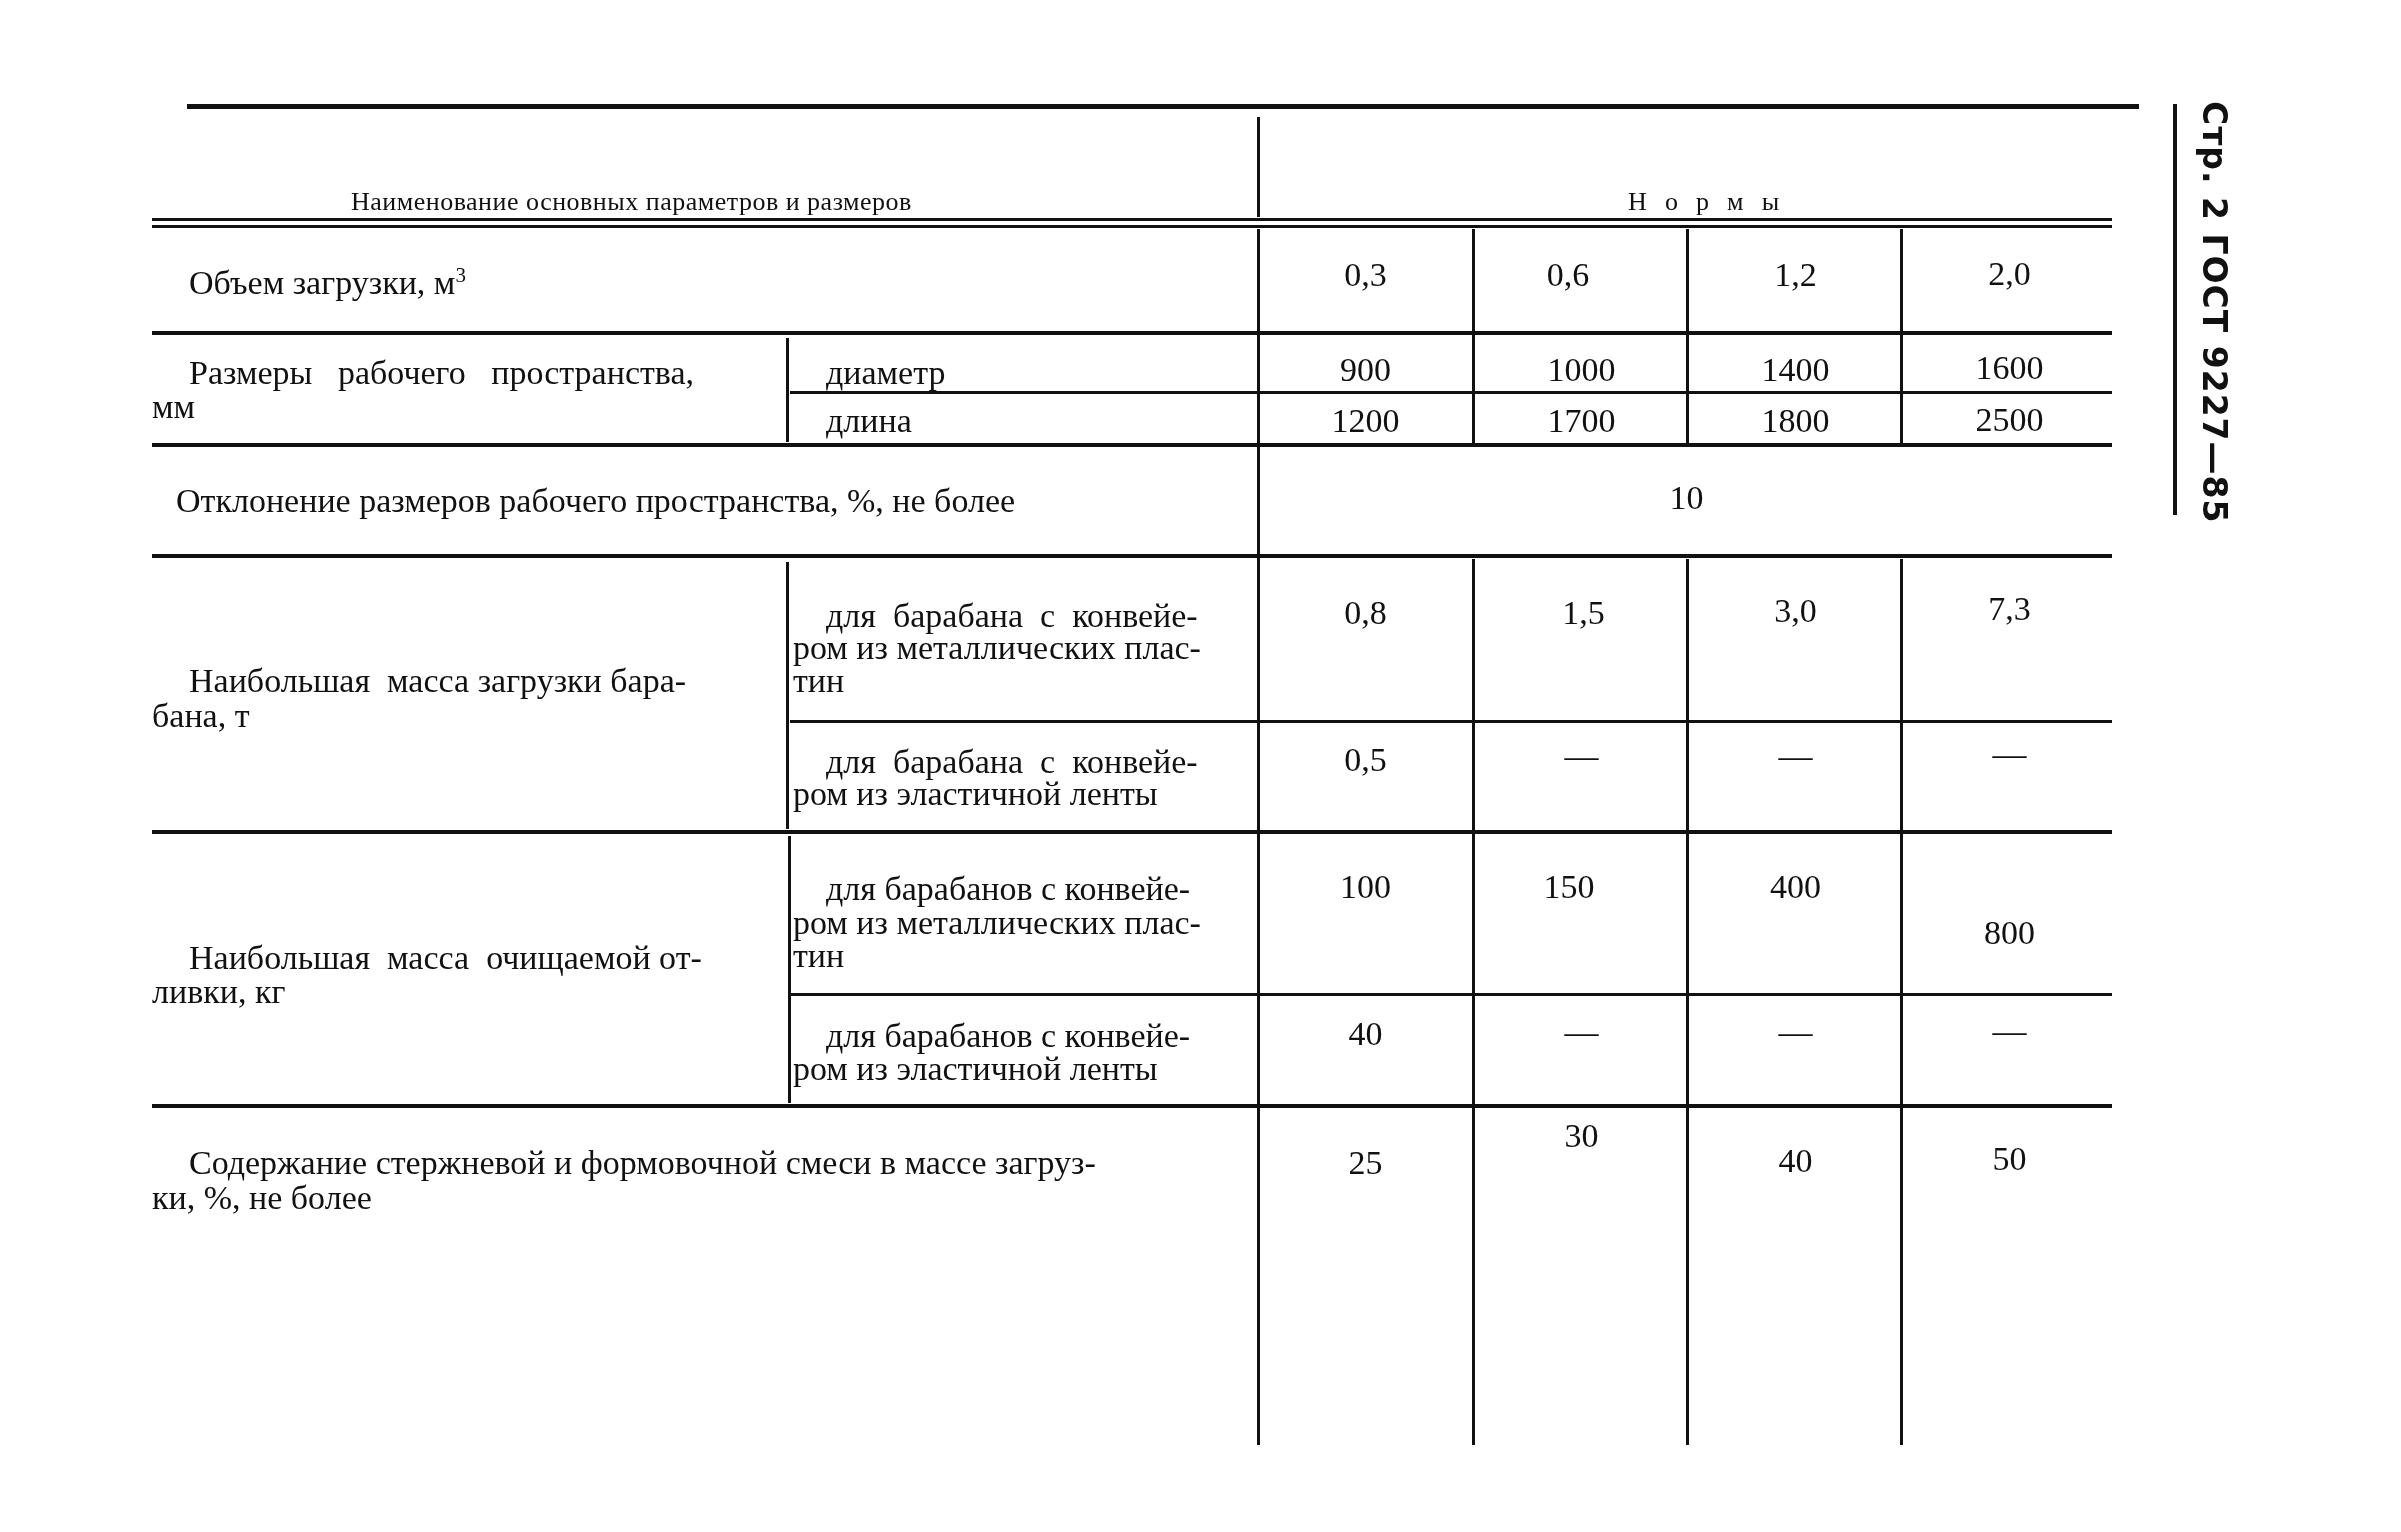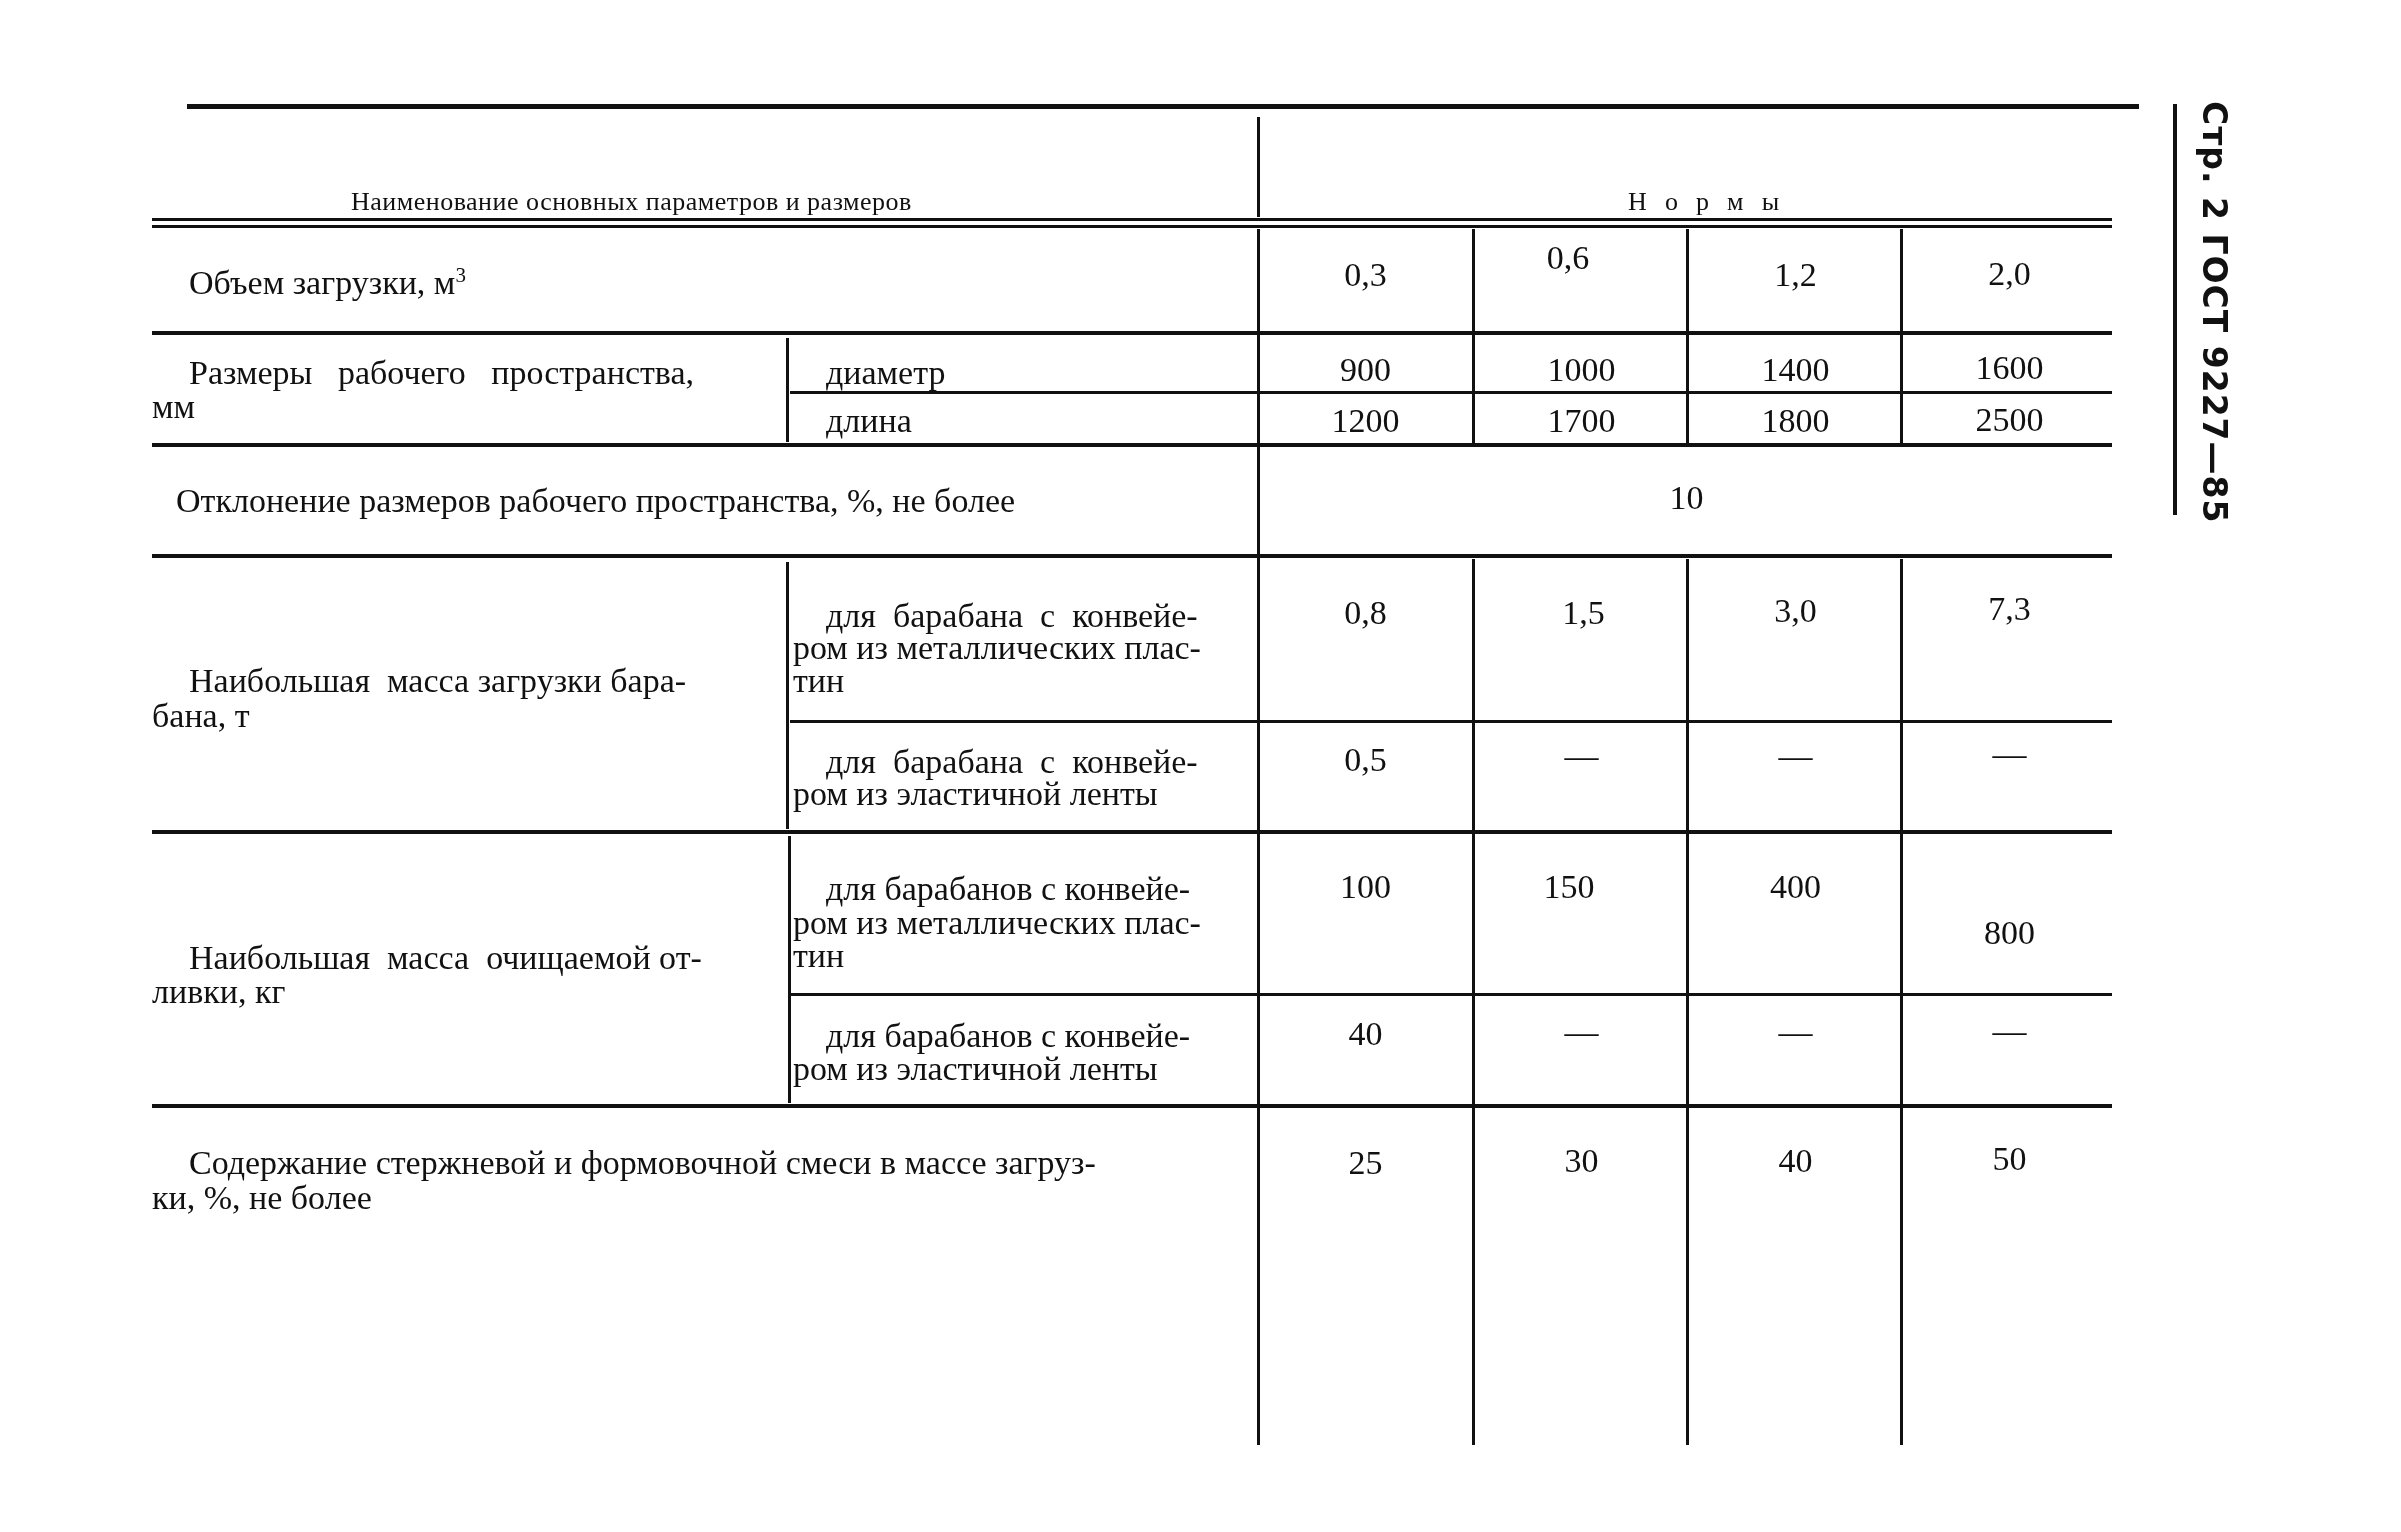--- a/index.html
+++ b/index.html
@@ -56,7 +56,7 @@
   <span>Объем загрузки, м</span><sup style="font-size:21px;">3</sup>
 </div>
 <div class="txt num" style="left:1259px;top:257px;width:213px;">0,3</div>
-<div class="txt num" style="left:1475px;top:240px;width:186px;">0,6</div>
+<div class="txt num" style="left:1475px;top:257px;width:186px;">0,6</div>
 <div class="txt num" style="left:1689px;top:257px;width:213px;">1,2</div>
 <div class="txt num" style="left:1903px;top:256px;width:213px;">2,0</div>
 

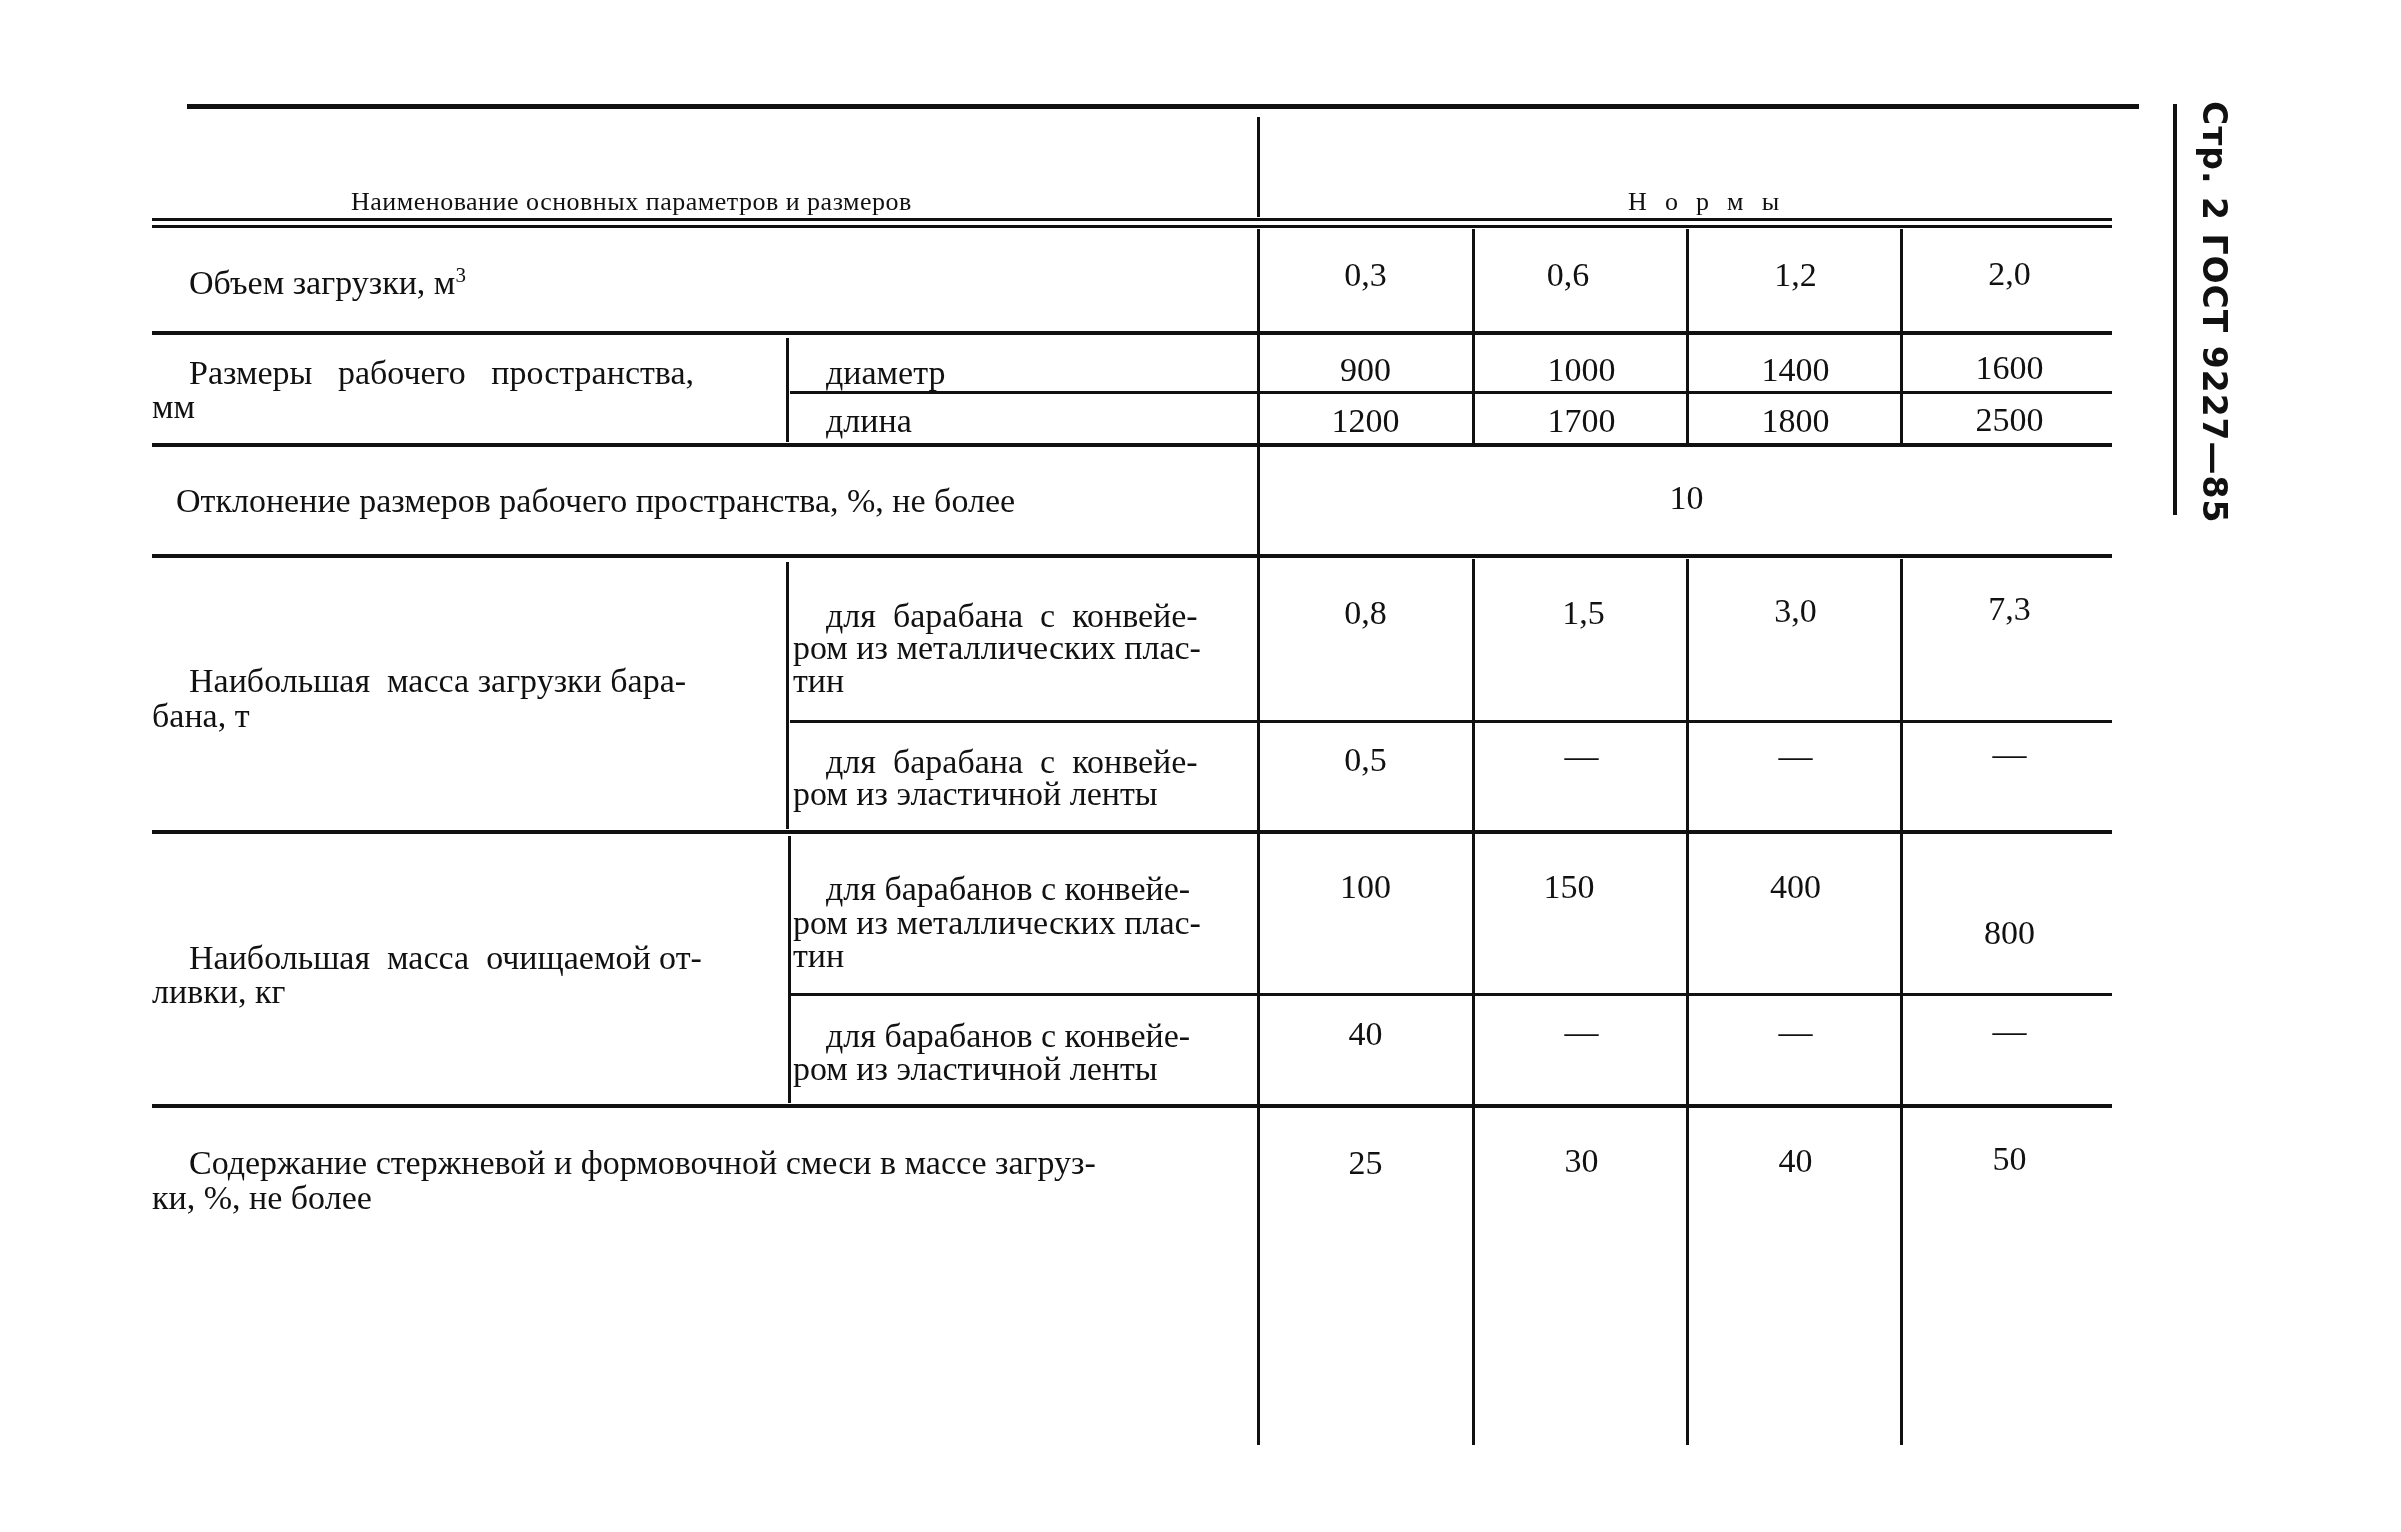--- a/index.html
+++ b/index.html
@@ -111,7 +111,7 @@
 <div class="txt" style="left:189px;top:1145px;">Содержание стержневой и формовочной смеси в массе загруз-</div>
 <div class="txt" style="left:152px;top:1180px;">ки, %, не более</div>
 <div class="txt num" style="left:1259px;top:1145px;width:213px;">25</div>
-<div class="txt num" style="left:1475px;top:1143px;width:213px;">30</div>
+<div class="txt num" style="left:1475px;top:1118px;width:213px;">30</div>
 <div class="txt num" style="left:1689px;top:1143px;width:213px;">40</div>
 <div class="txt num" style="left:1903px;top:1141px;width:213px;">50</div>
 

